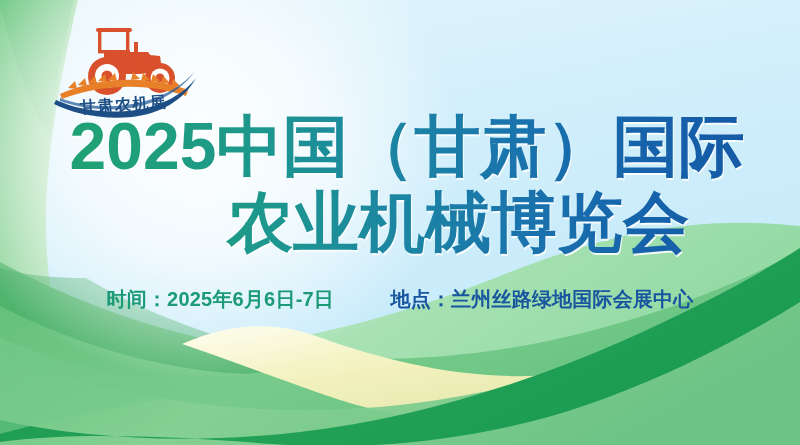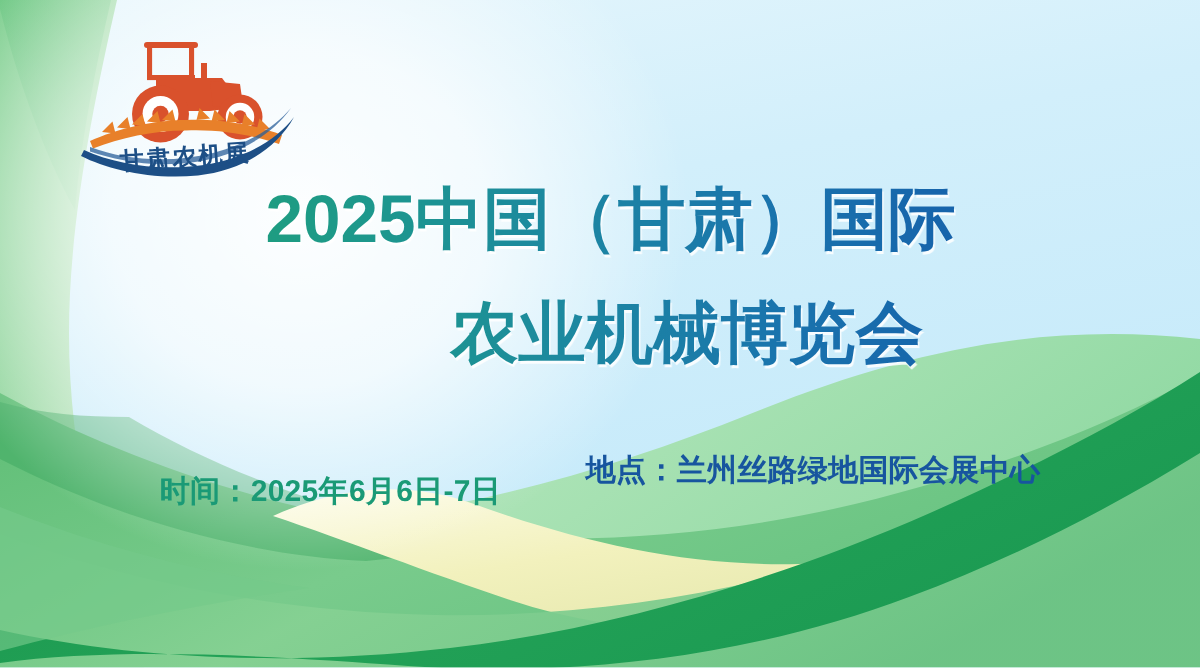--- a/index.html
+++ b/index.html
@@ -62,7 +62,7 @@
     display: block;
     font-family: "Liberation Sans", "DejaVu Sans", sans-serif;
     font-weight: bold;
-    font-size: 45px;
+    font-size: 66px;
     line-height: 76px;
     letter-spacing: 0px;
     white-space: nowrap;

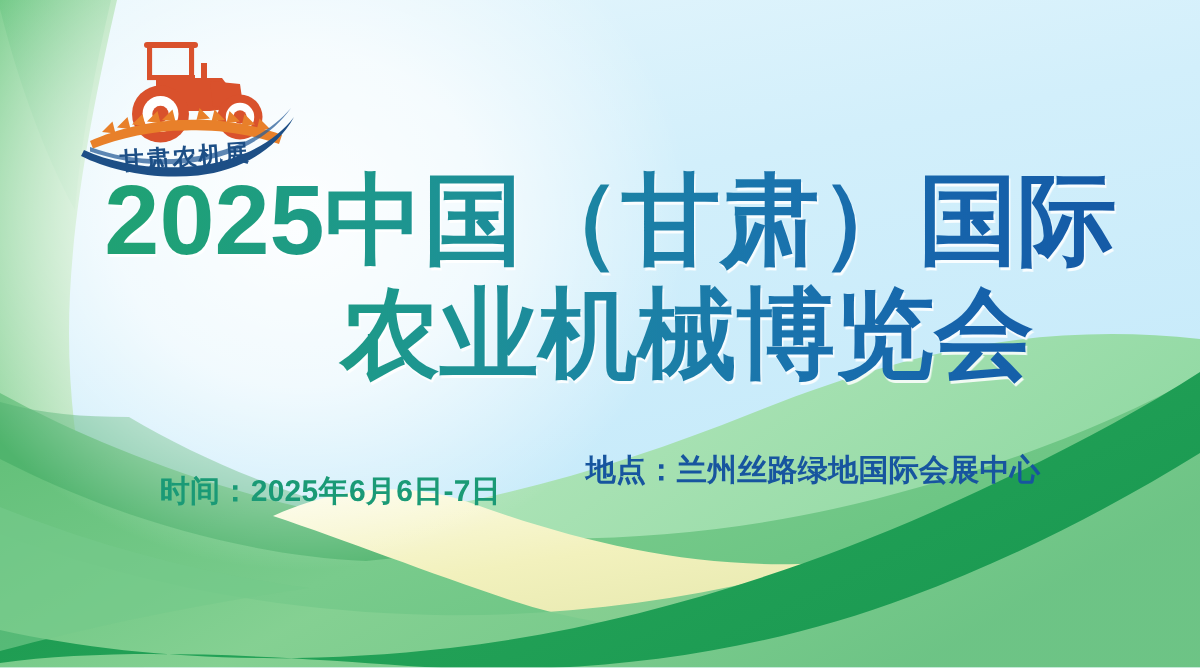--- a/index.html
+++ b/index.html
@@ -99,7 +99,7 @@
     letter-spacing: 0.2px;
     vertical-align: middle;
   }
-  #info-time { color: #1a9a76; margin-top: 28px; }
+  #info-time { color: #1a9a76; }
   #info-place { color: #17559f; margin-left: 52px; }
 </style>
 </head>

